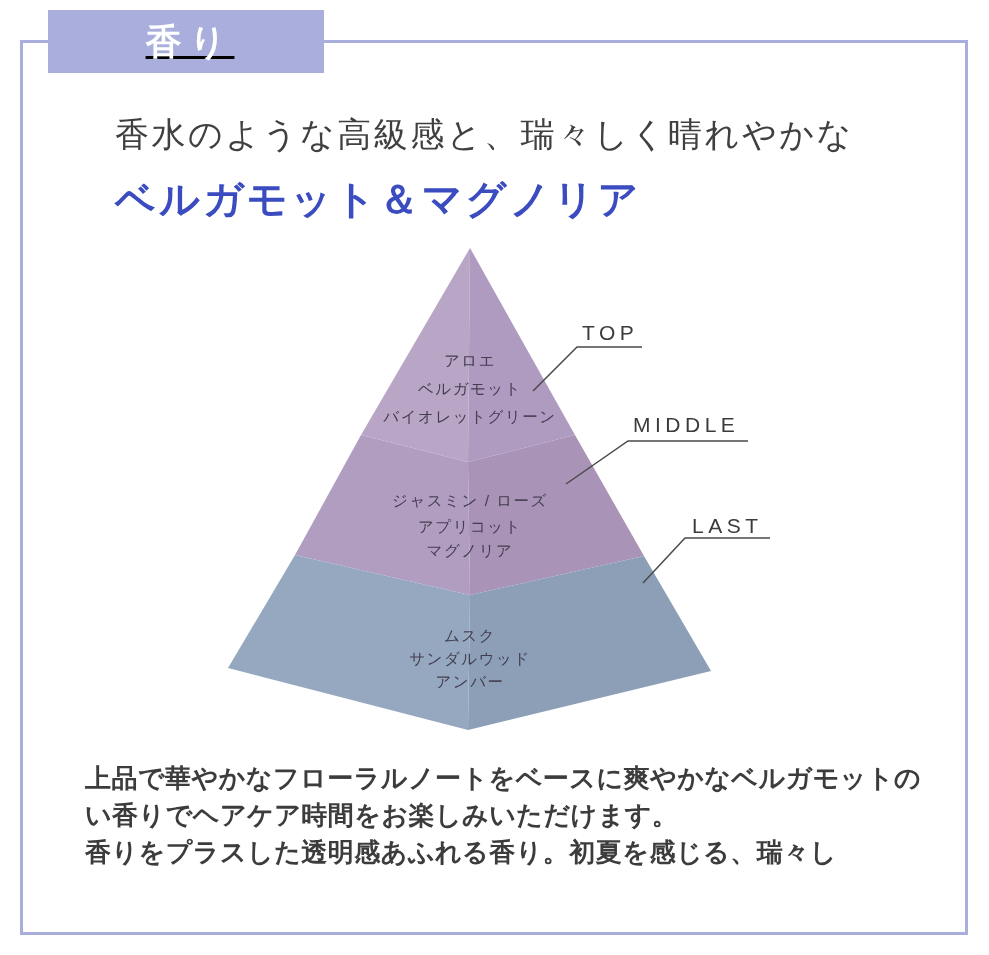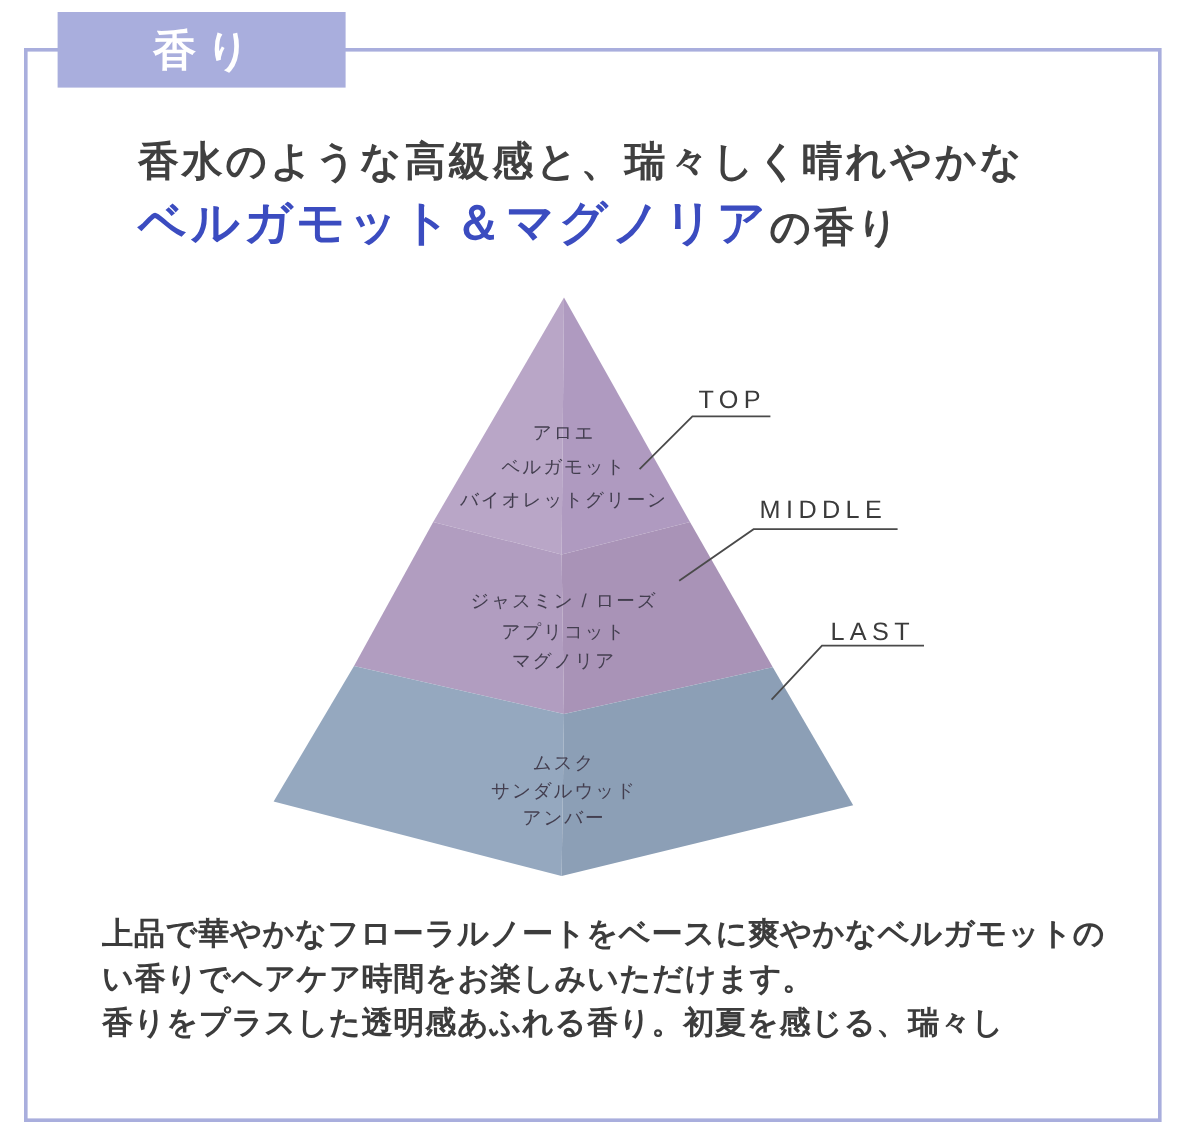--- a/index.html
+++ b/index.html
@@ -17,9 +17,10 @@
     border:3px solid var(--accent);background:transparent;
   }
   .tab{
-    position:absolute;left:48px;top:10px;width:240px;height:63px;
+    position:absolute;left:48px;top:10px;width:276px;height:63px;
     background:var(--accent);display:flex;align-items:center;justify-content:center;
     z-index:2;
+    text-decoration:underline;
   }
   .tab span{
     color:#ffffff;font-size:36px;font-weight:700;letter-spacing:8px;

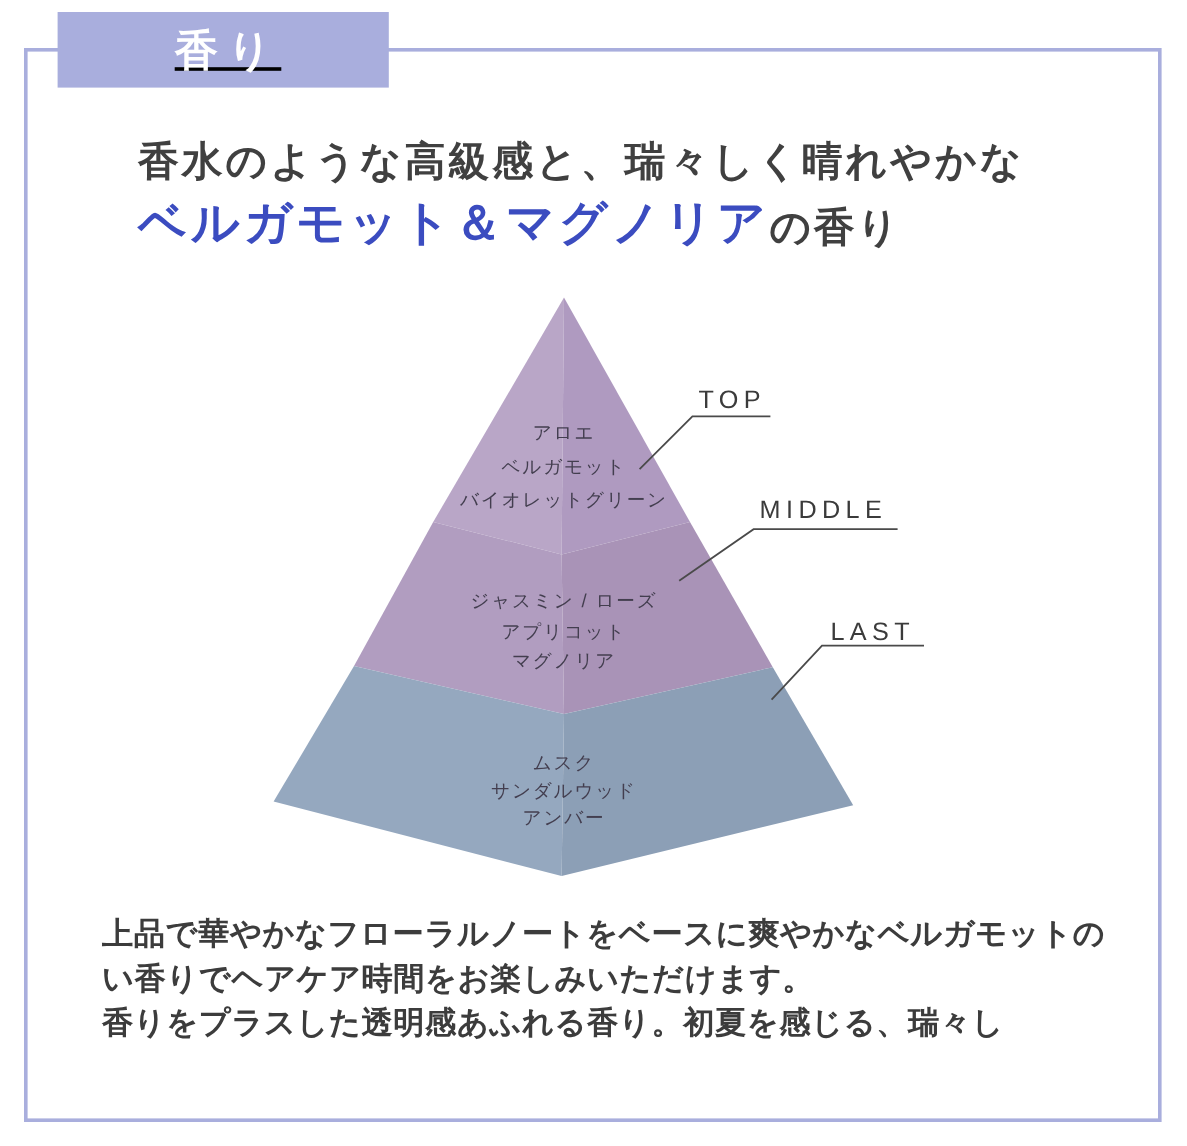--- a/index.html
+++ b/index.html
@@ -28,7 +28,8 @@
   }
   .heading{position:absolute;left:115px;top:112px;z-index:1;white-space:nowrap;}
   .h-line1{
-    font-size:34px;font-weight:700;color:var(--heading);letter-spacing:2.5px;
+    font-size:34px;font-weight:400;color:var(--heading);letter-spacing:2.5px;
+    margin-bottom:14px;
   }
   .h-line2{display:flex;align-items:flex-end;}
   .h-keyword{font-size:40px;font-weight:700;color:var(--keyword);letter-spacing:3px;}

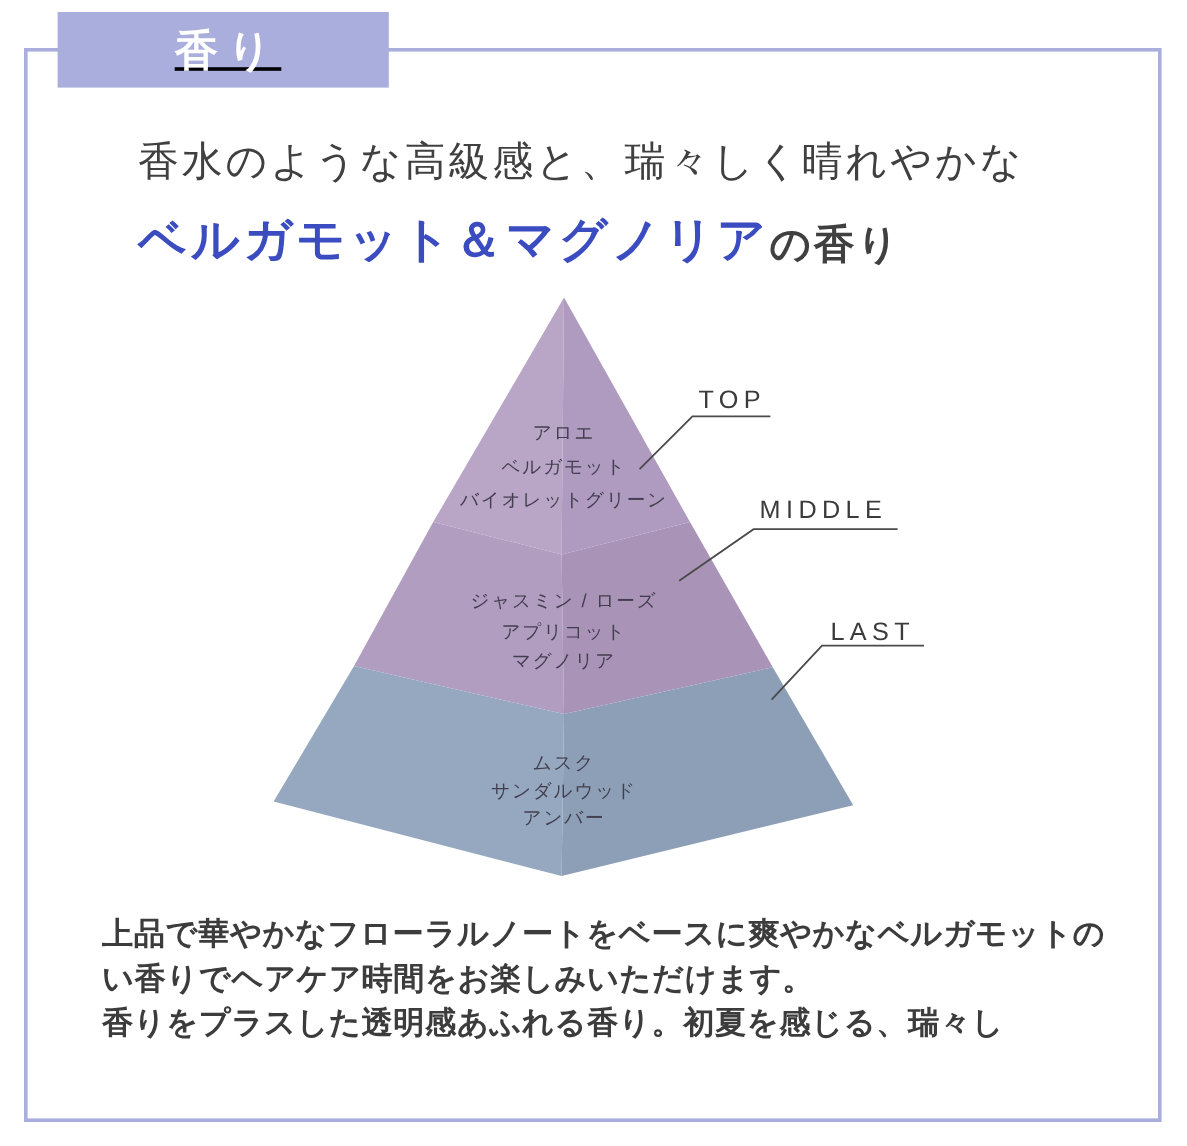--- a/index.html
+++ b/index.html
@@ -65,7 +65,6 @@
   <div class="h-line1">香水のような高級感と、瑞々しく晴れやかな</div>
   <div class="h-line2">
     <span class="h-keyword">ベルガモット＆マグノリア</span>
-    <span class="h-suffix">の香り</span>
   </div>
 </div>
 

